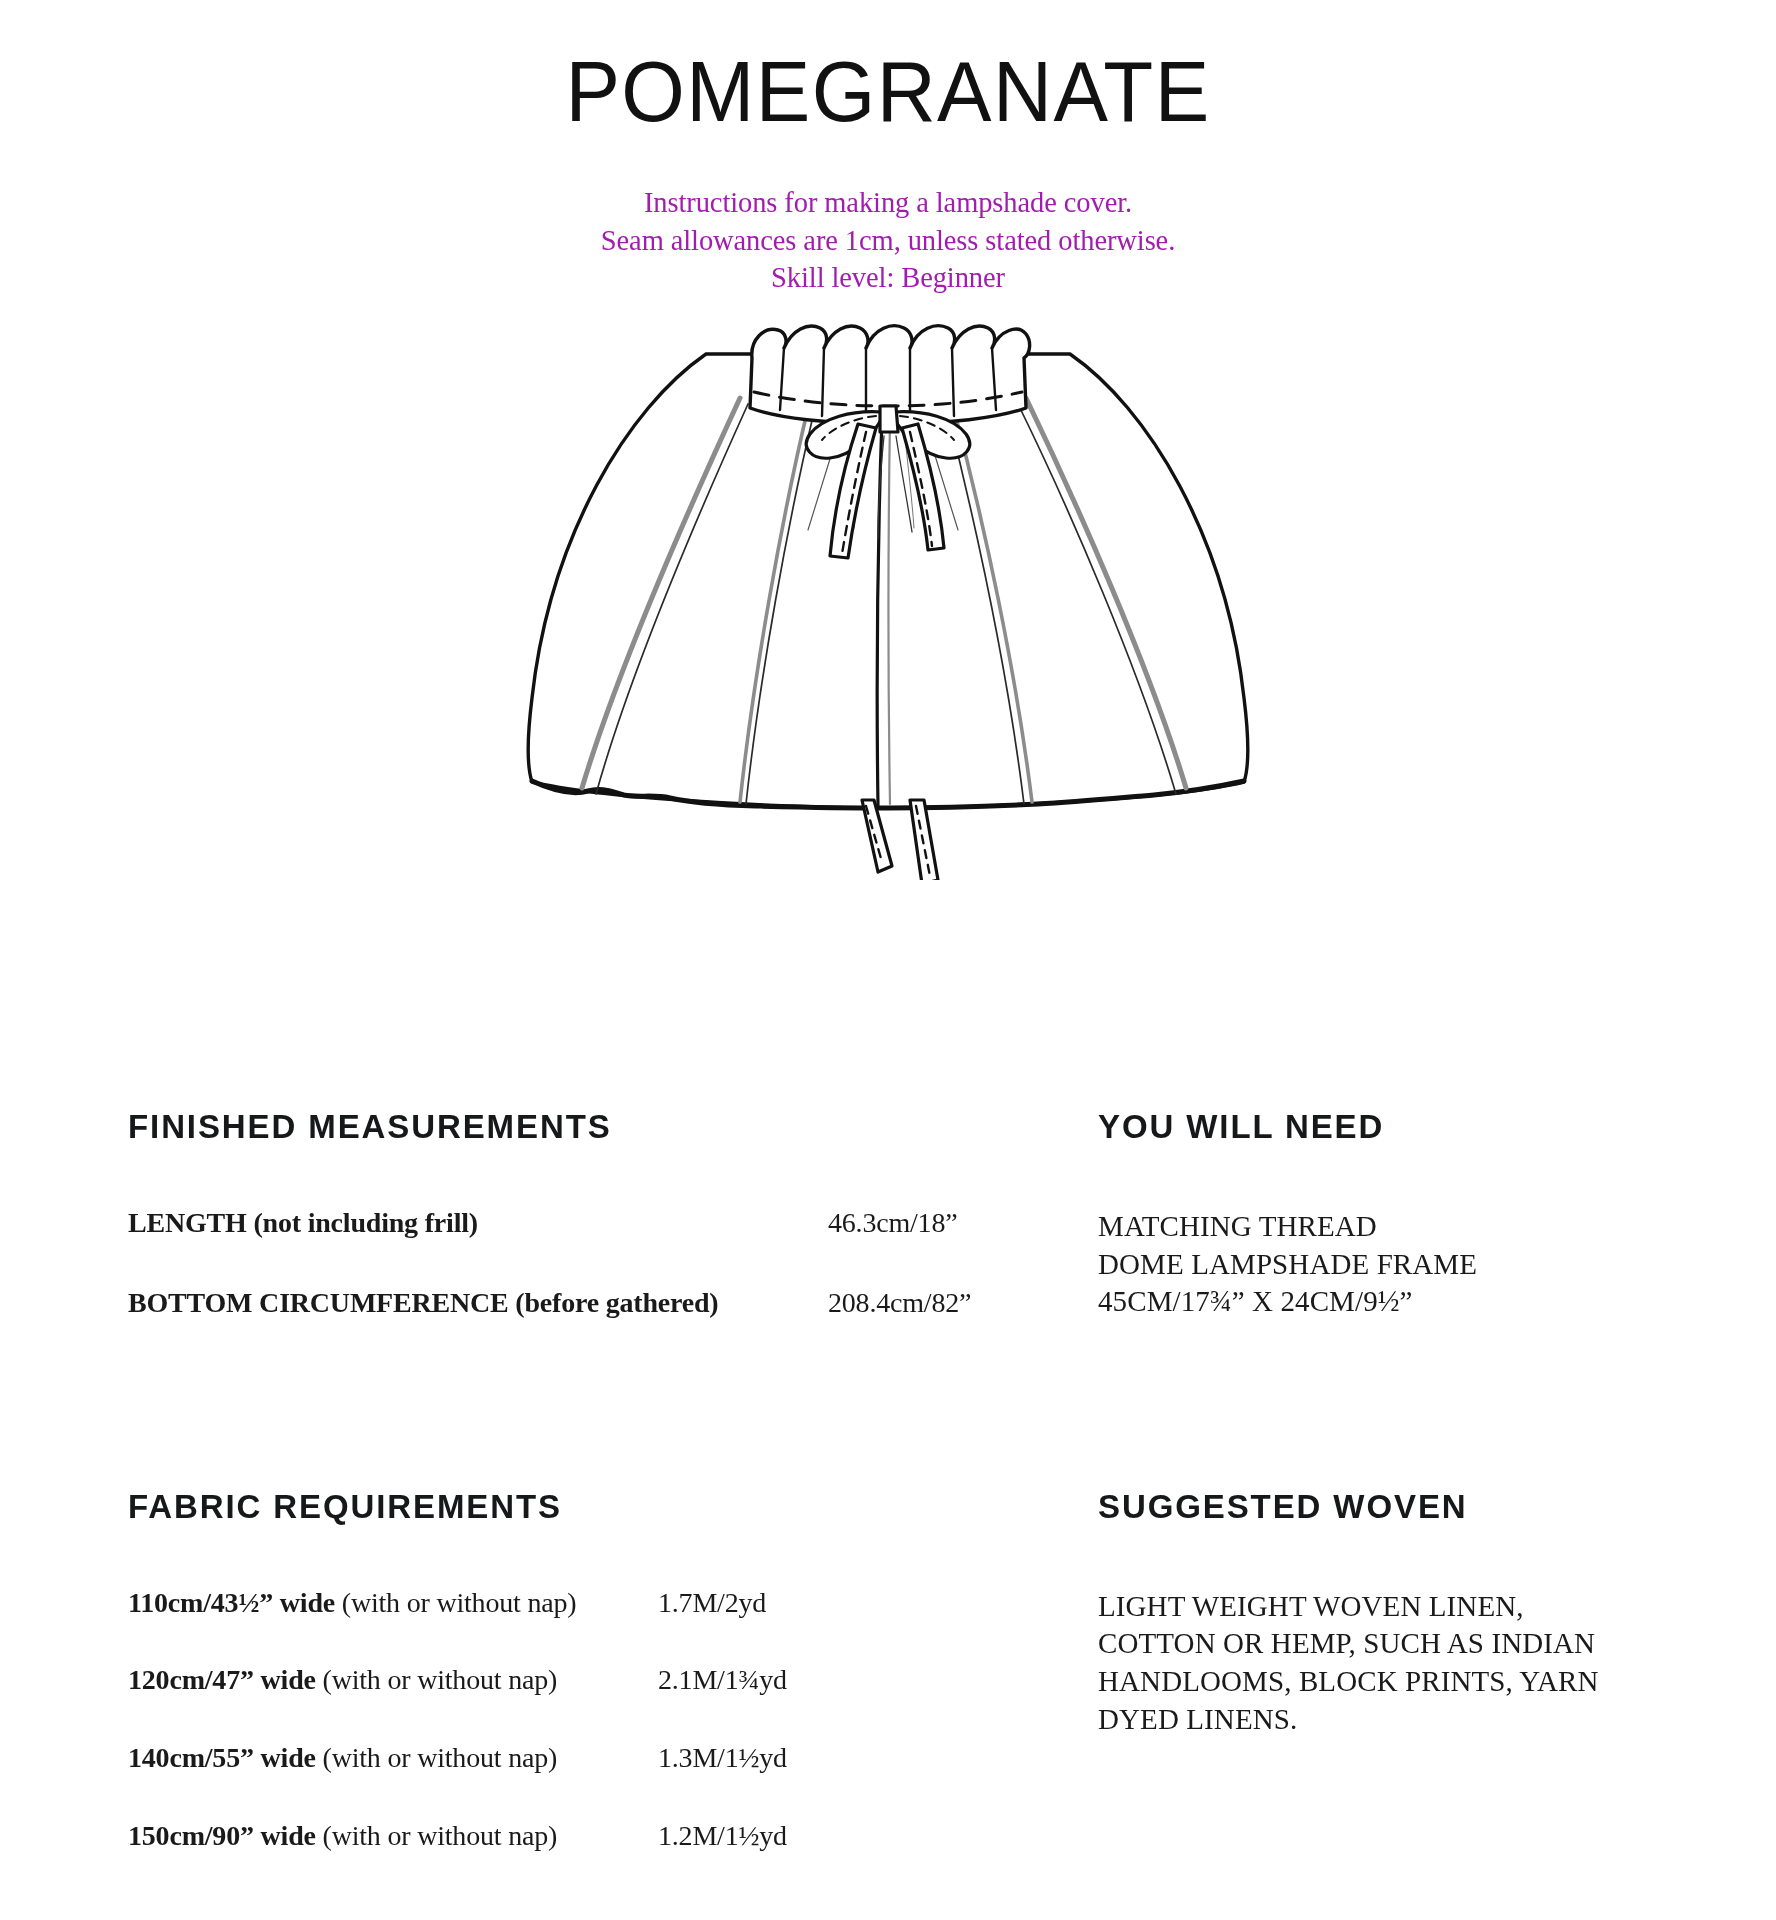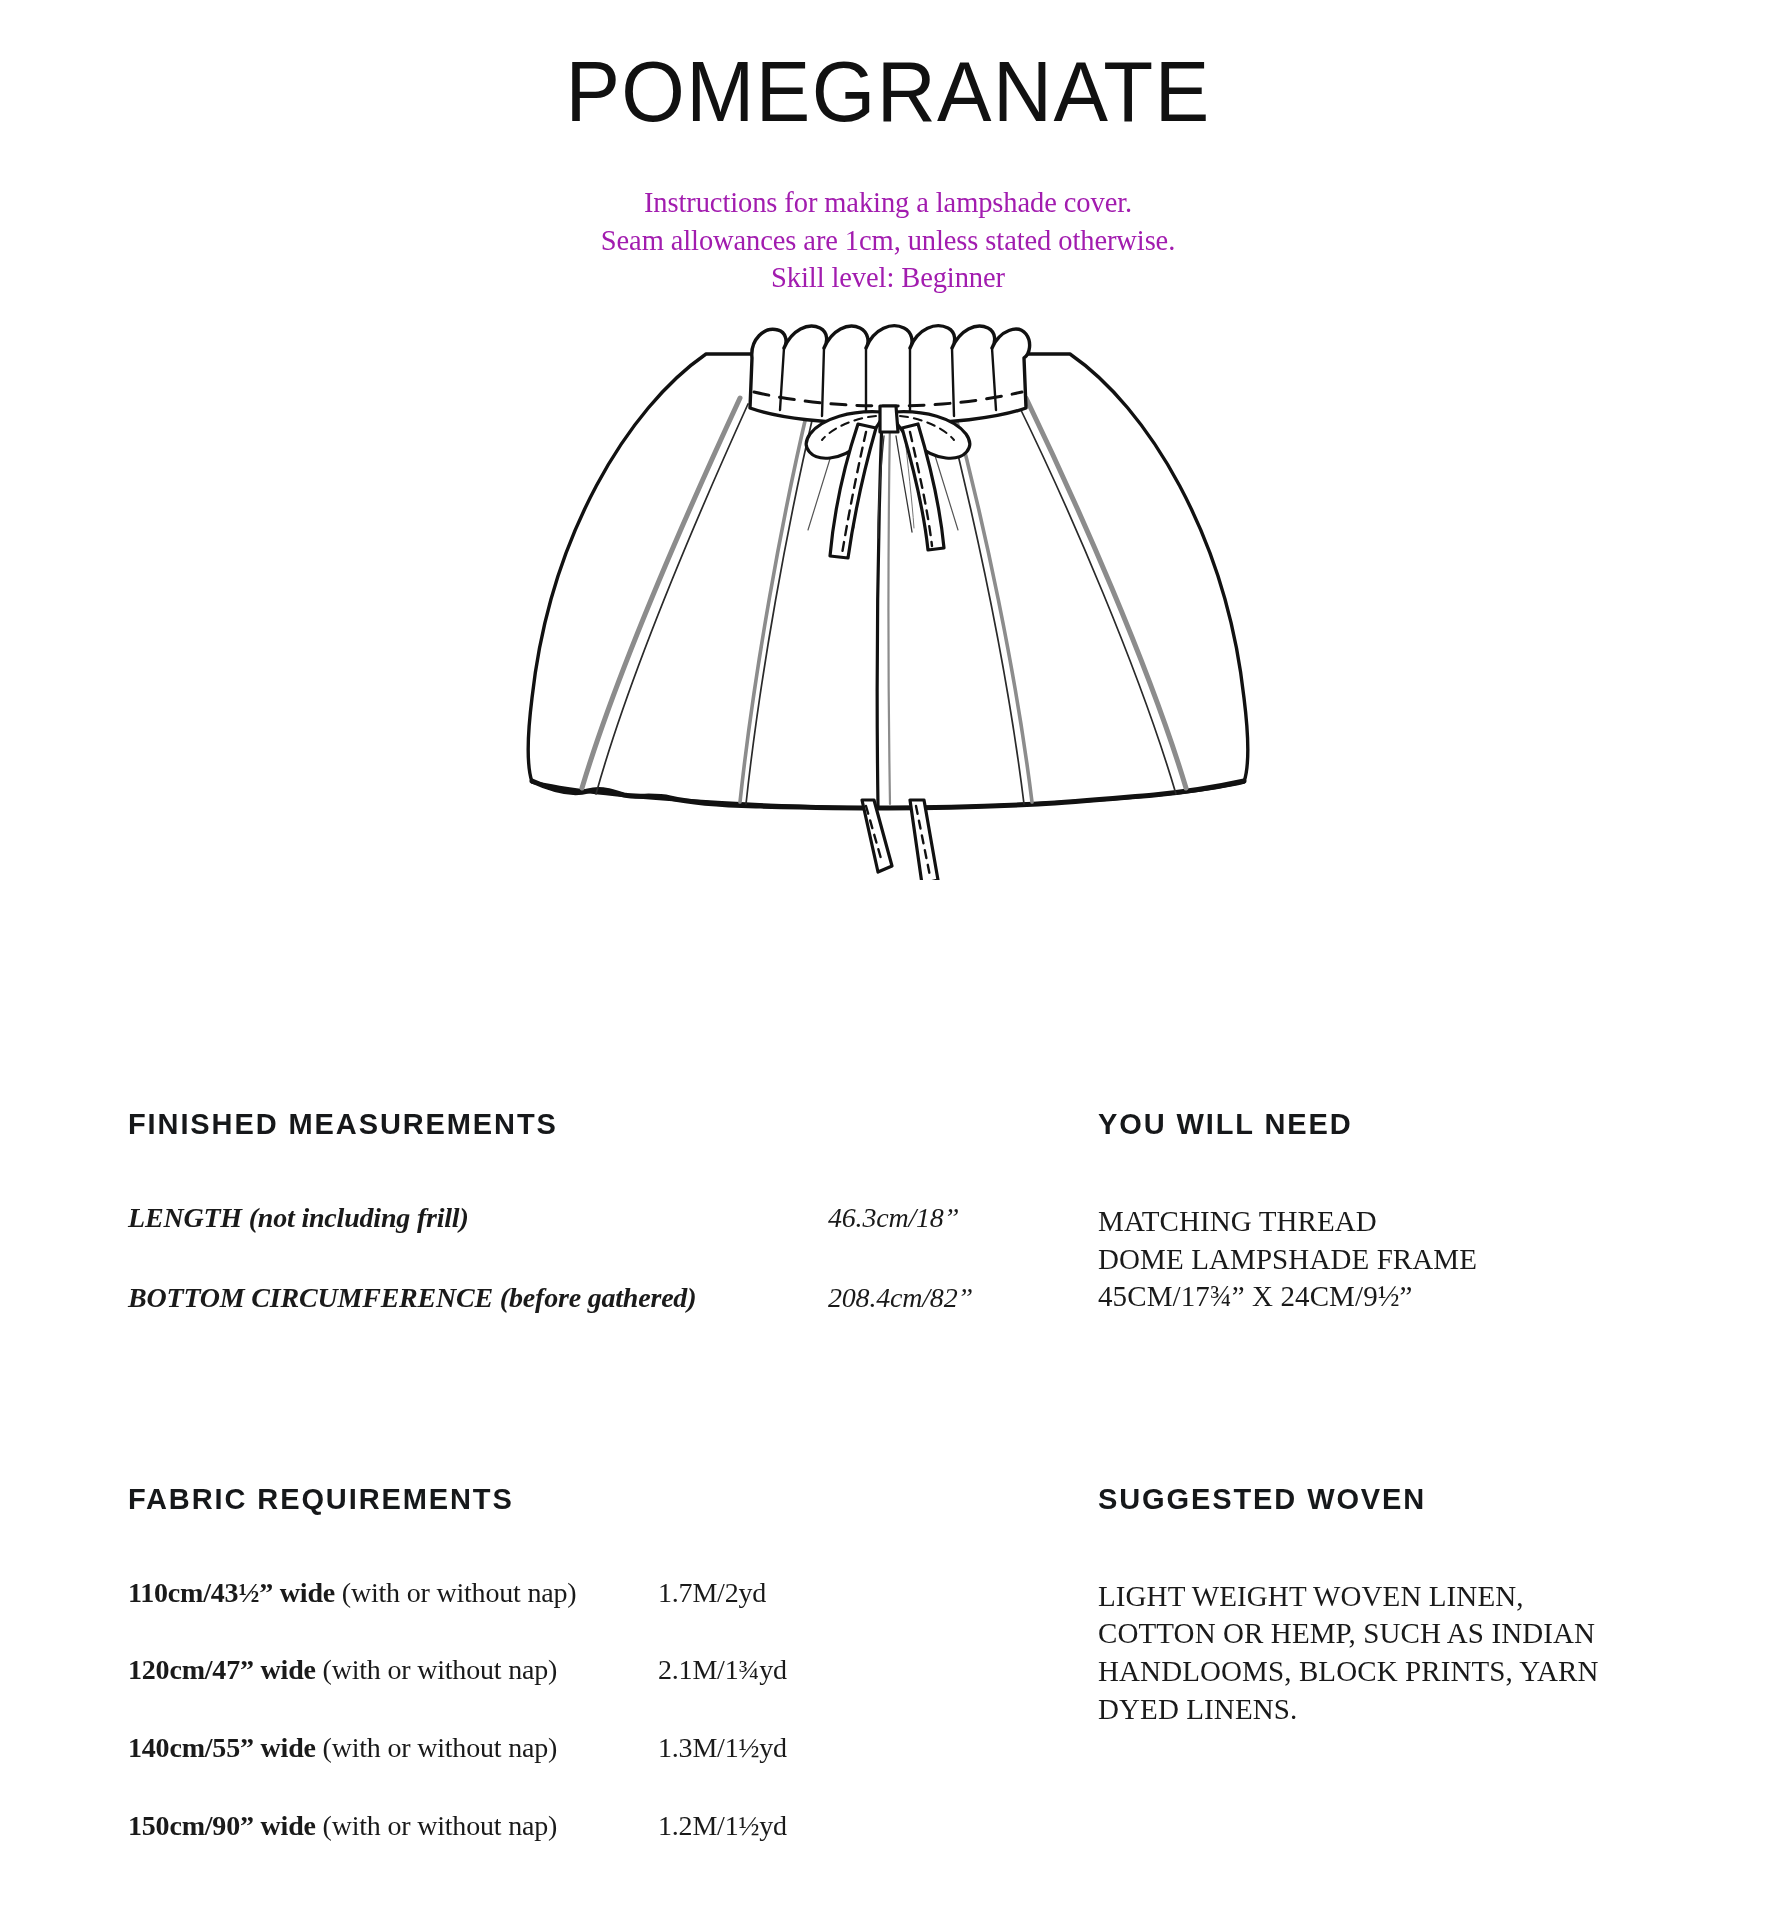--- a/index.html
+++ b/index.html
@@ -73,7 +73,7 @@
   .section-heading {
     font-family: "Liberation Sans", "DejaVu Sans", sans-serif;
     font-weight: 700;
-    font-size: 29px;
+    font-size: 33px;
     letter-spacing: 1.9px;
     color: #16181a;
     margin: 0 0 62px 0;

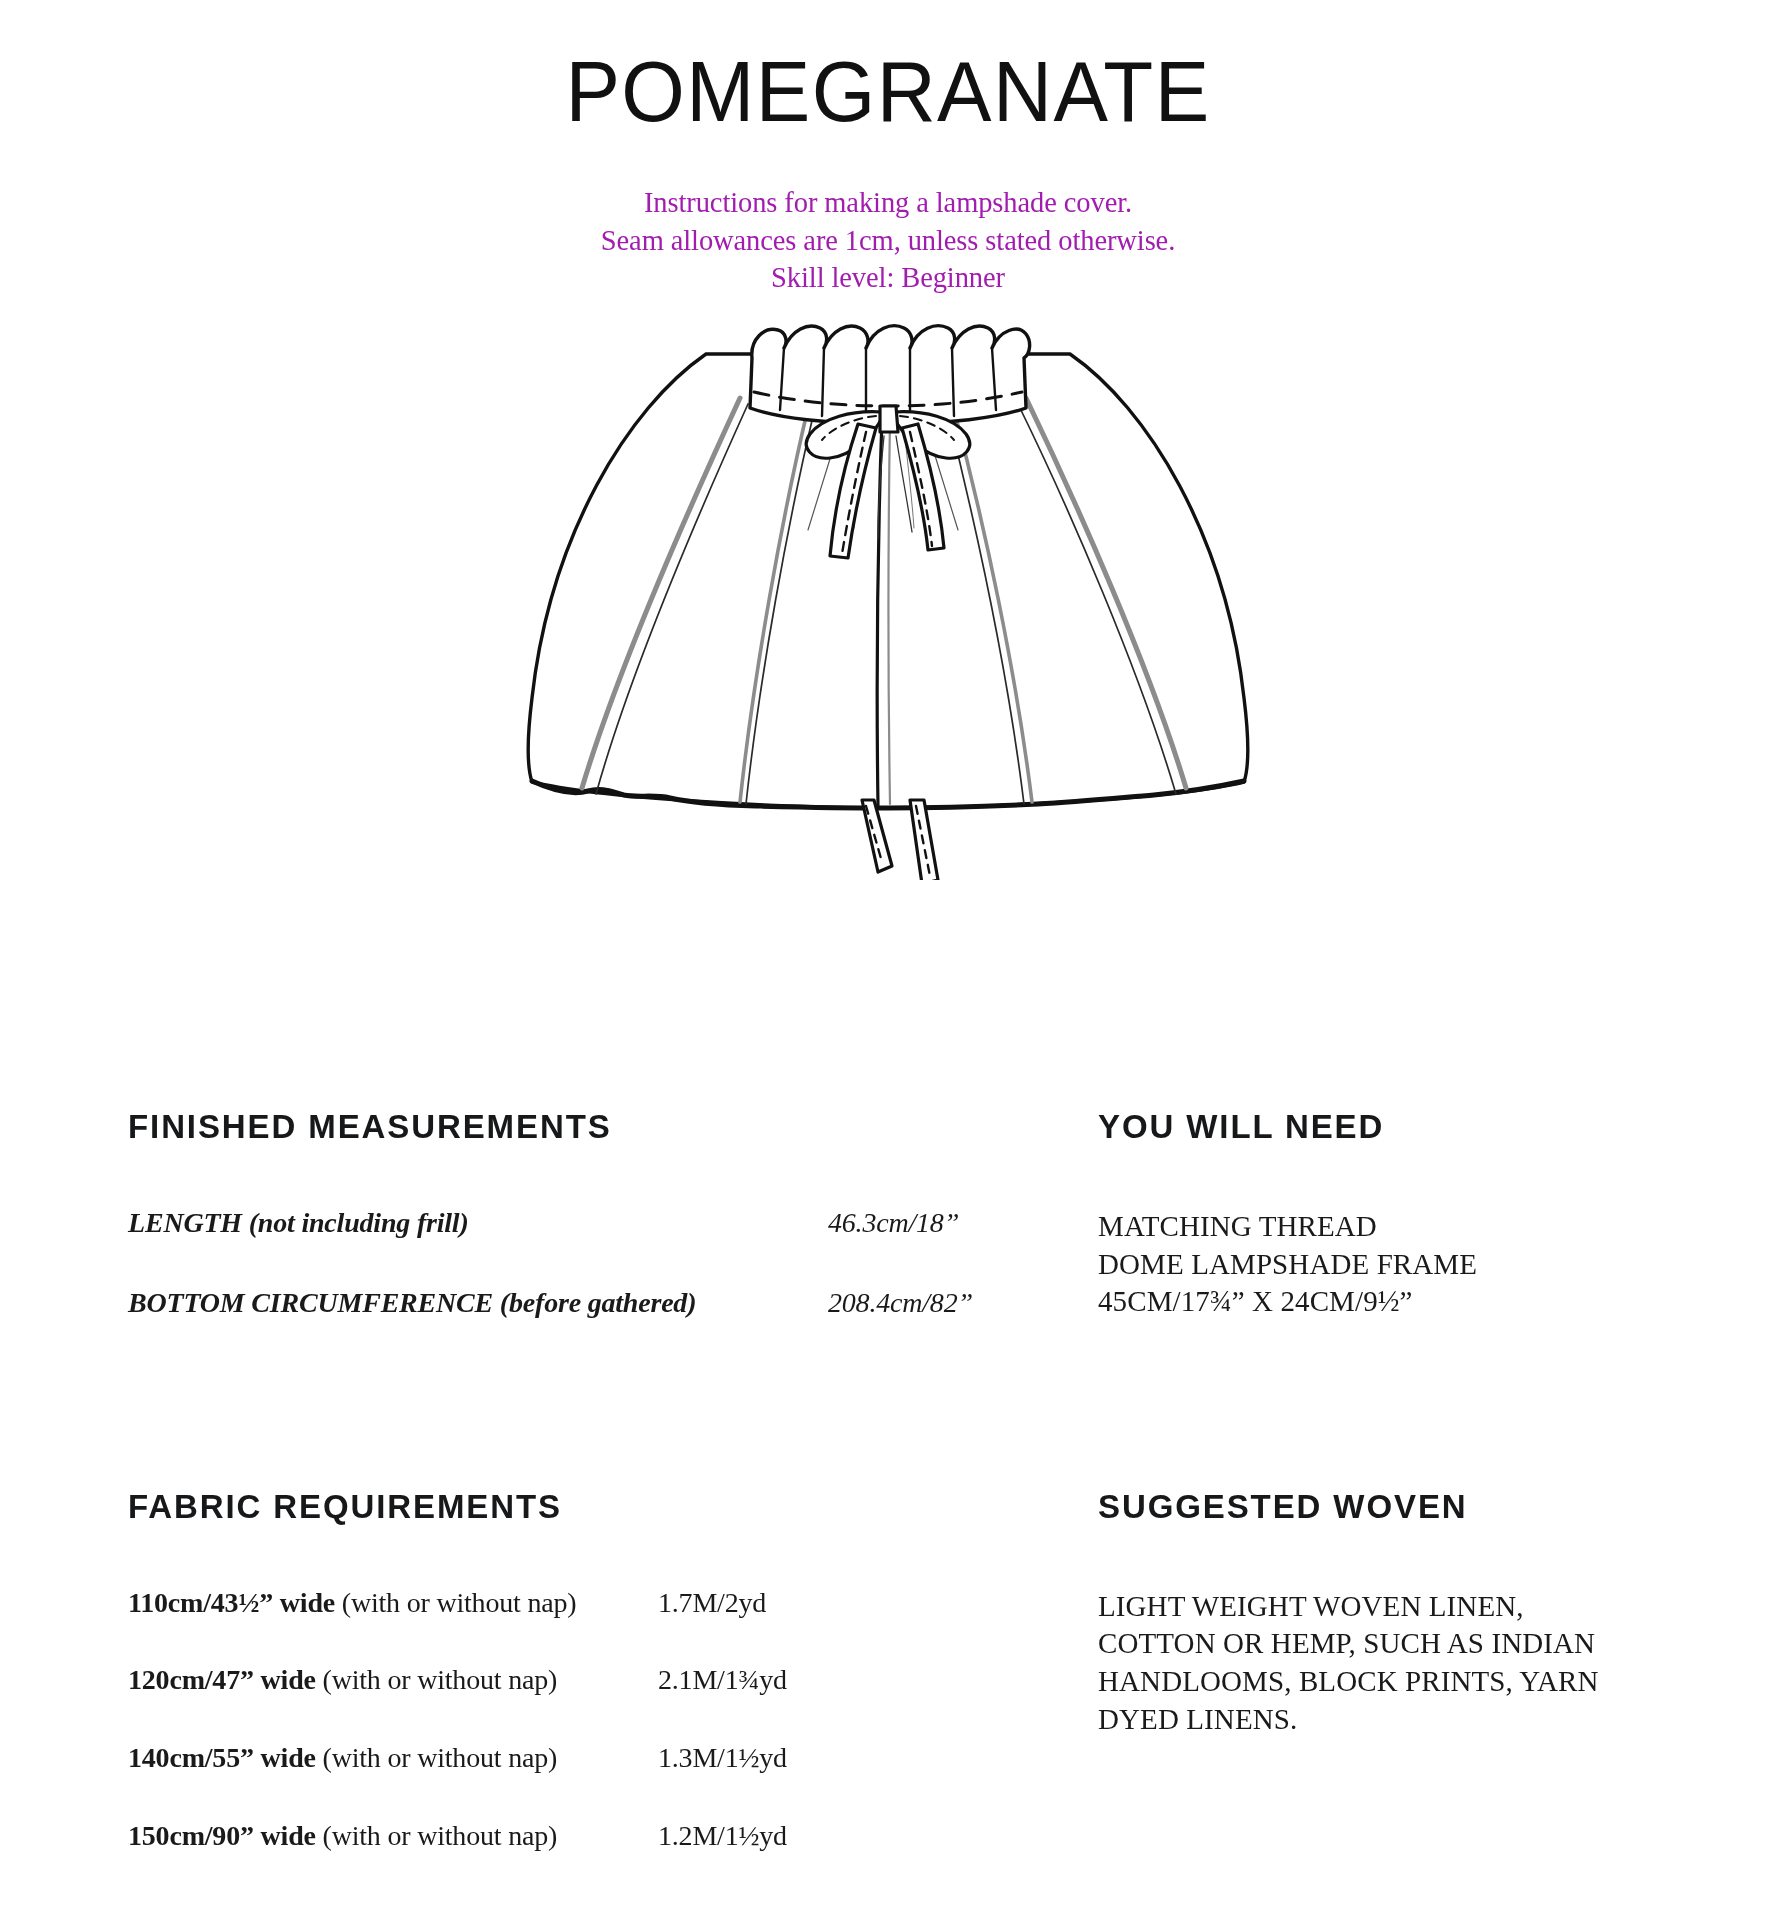--- a/index.html
+++ b/index.html
@@ -87,7 +87,6 @@
     margin-bottom: 49px;
     font-size: 28px;
     line-height: 1.1;
-    font-style: italic;
   }
   .meas-label {
     width: 700px;

